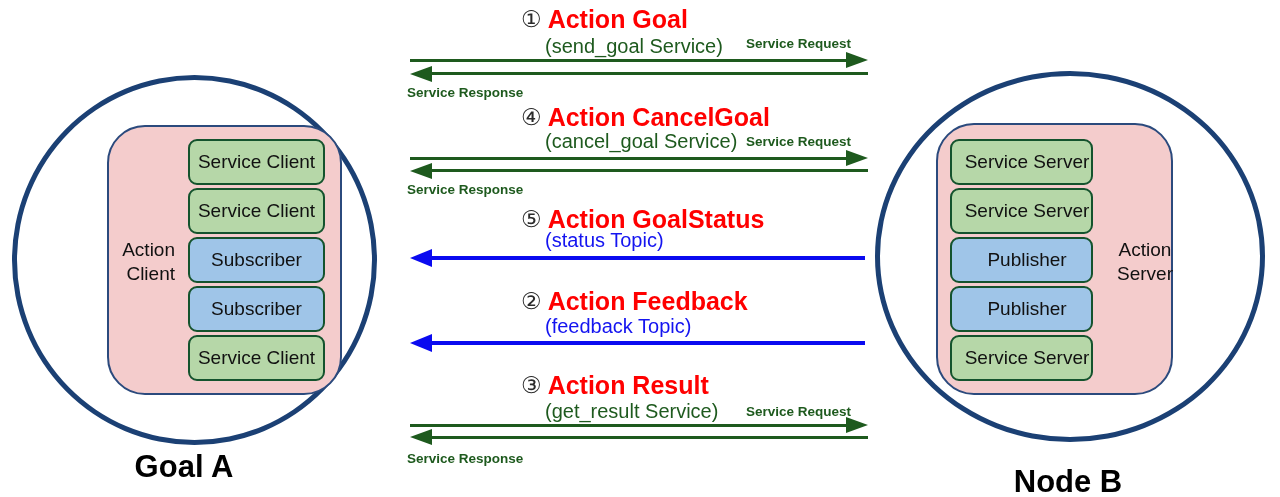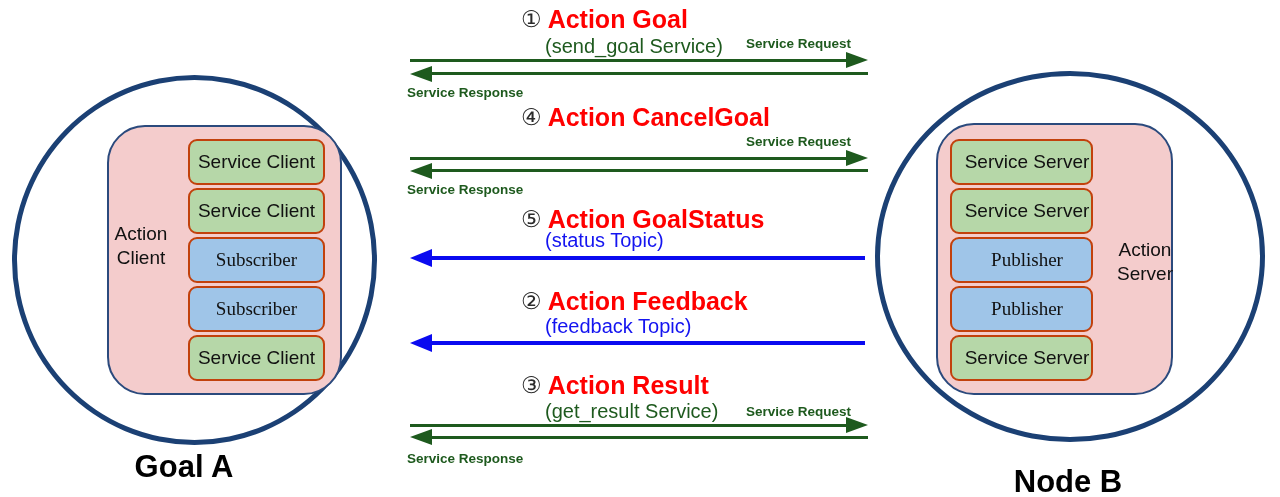--- a/index.html
+++ b/index.html
@@ -142,6 +142,7 @@
   <div class="ix-title" style="top:103px">
     <span class="ix-num">④</span><span>Action CancelGoal</span>
   </div>
+  <div class="ix-sub green-text" style="top:130px">(cancel_goal Service)</div>
   <div class="svc svc-req" style="top:134px">Service Request</div>
   <div class="aline" style="left:410px;top:157px;width:437px"></div>
   <div class="head-right" style="left:846px;top:150px"></div>

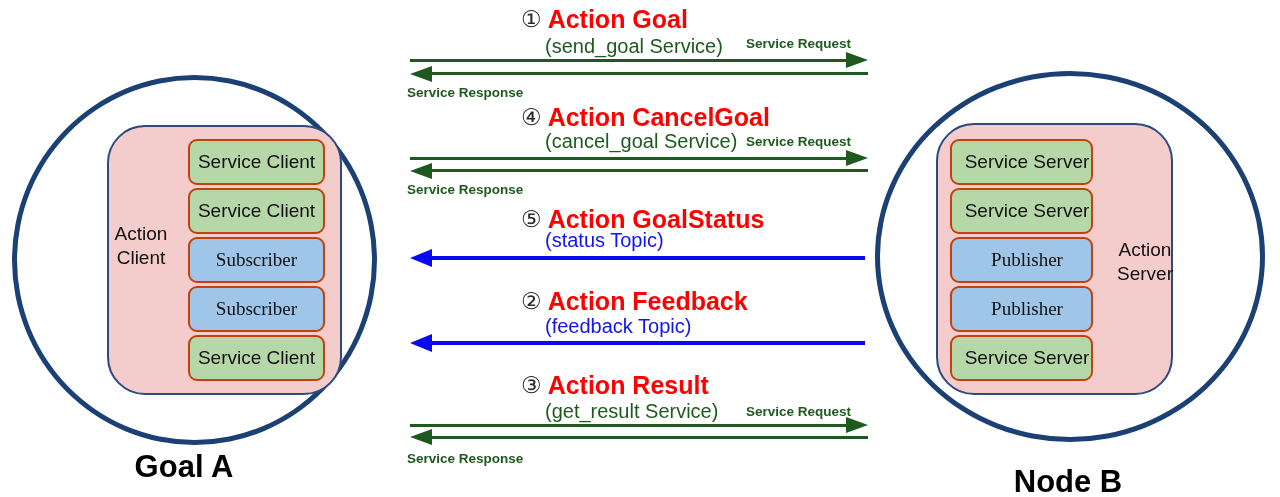--- a/index.html
+++ b/index.html
@@ -38,7 +38,7 @@
   .role-b{left:1093px;top:238px;width:80px;padding-left:12px;}
   .comp{
     position:absolute;
-    border:2px solid #c2410c;
+    border:2px solid #14532d;
     border-radius:9px;
     box-sizing:border-box;
     height:46px;

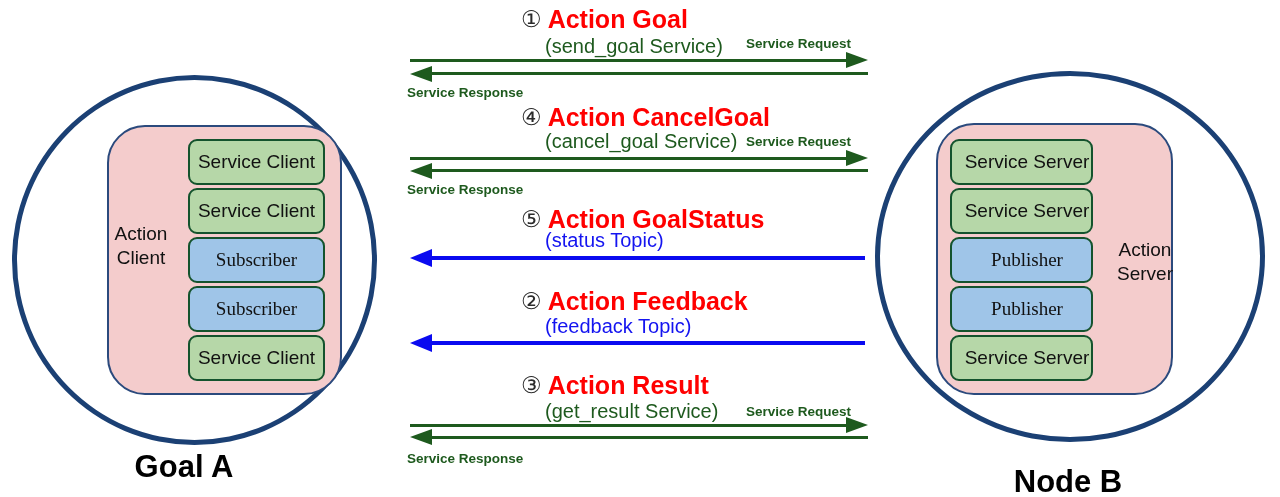--- a/index.html
+++ b/index.html
@@ -34,7 +34,7 @@
     font-size:19px;line-height:24px;
     color:#111111;text-align:center;
   }
-  .role-a{left:107px;top:222px;width:68px;}
+  .role-a{left:107px;top:238px;width:68px;text-align:right;}
   .role-b{left:1093px;top:238px;width:80px;padding-left:12px;}
   .comp{
     position:absolute;

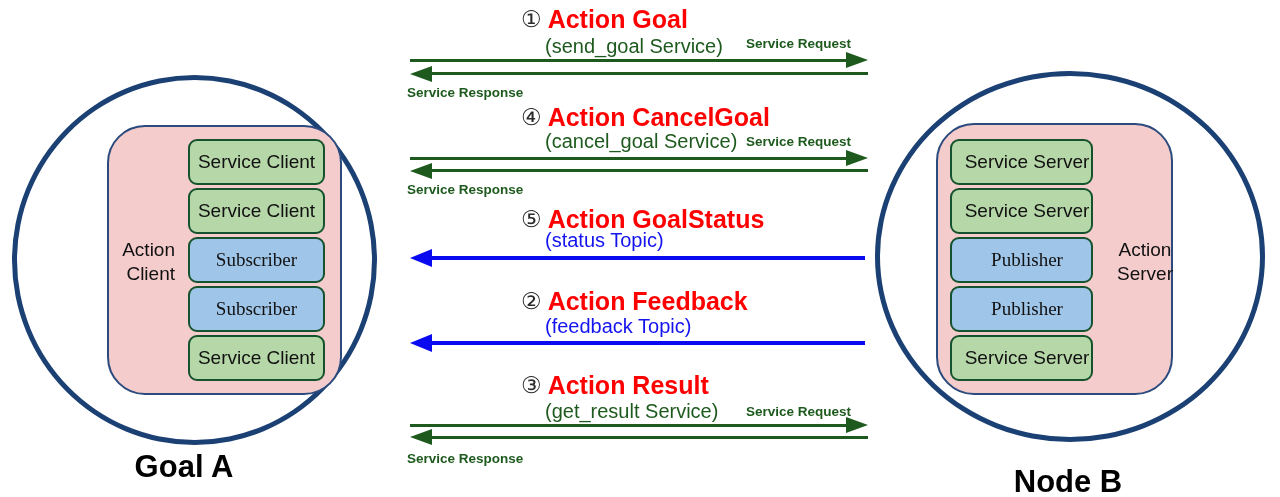--- a/index.html
+++ b/index.html
@@ -47,7 +47,7 @@
     white-space:nowrap;
   }
   .comp-green{background:#b6d7a8;}
-  .comp-blue{background:#9fc5e8;font-family:Liberation Serif, serif;}
+  .comp-blue{background:#9fc5e8;}
   .ca{left:188px;width:137px;}
   .cb{left:950px;width:143px;padding-left:11px;}
   .row0{top:139px;} .row1{top:188px;} .row2{top:237px;} .row3{top:286px;} .row4{top:335px;}

